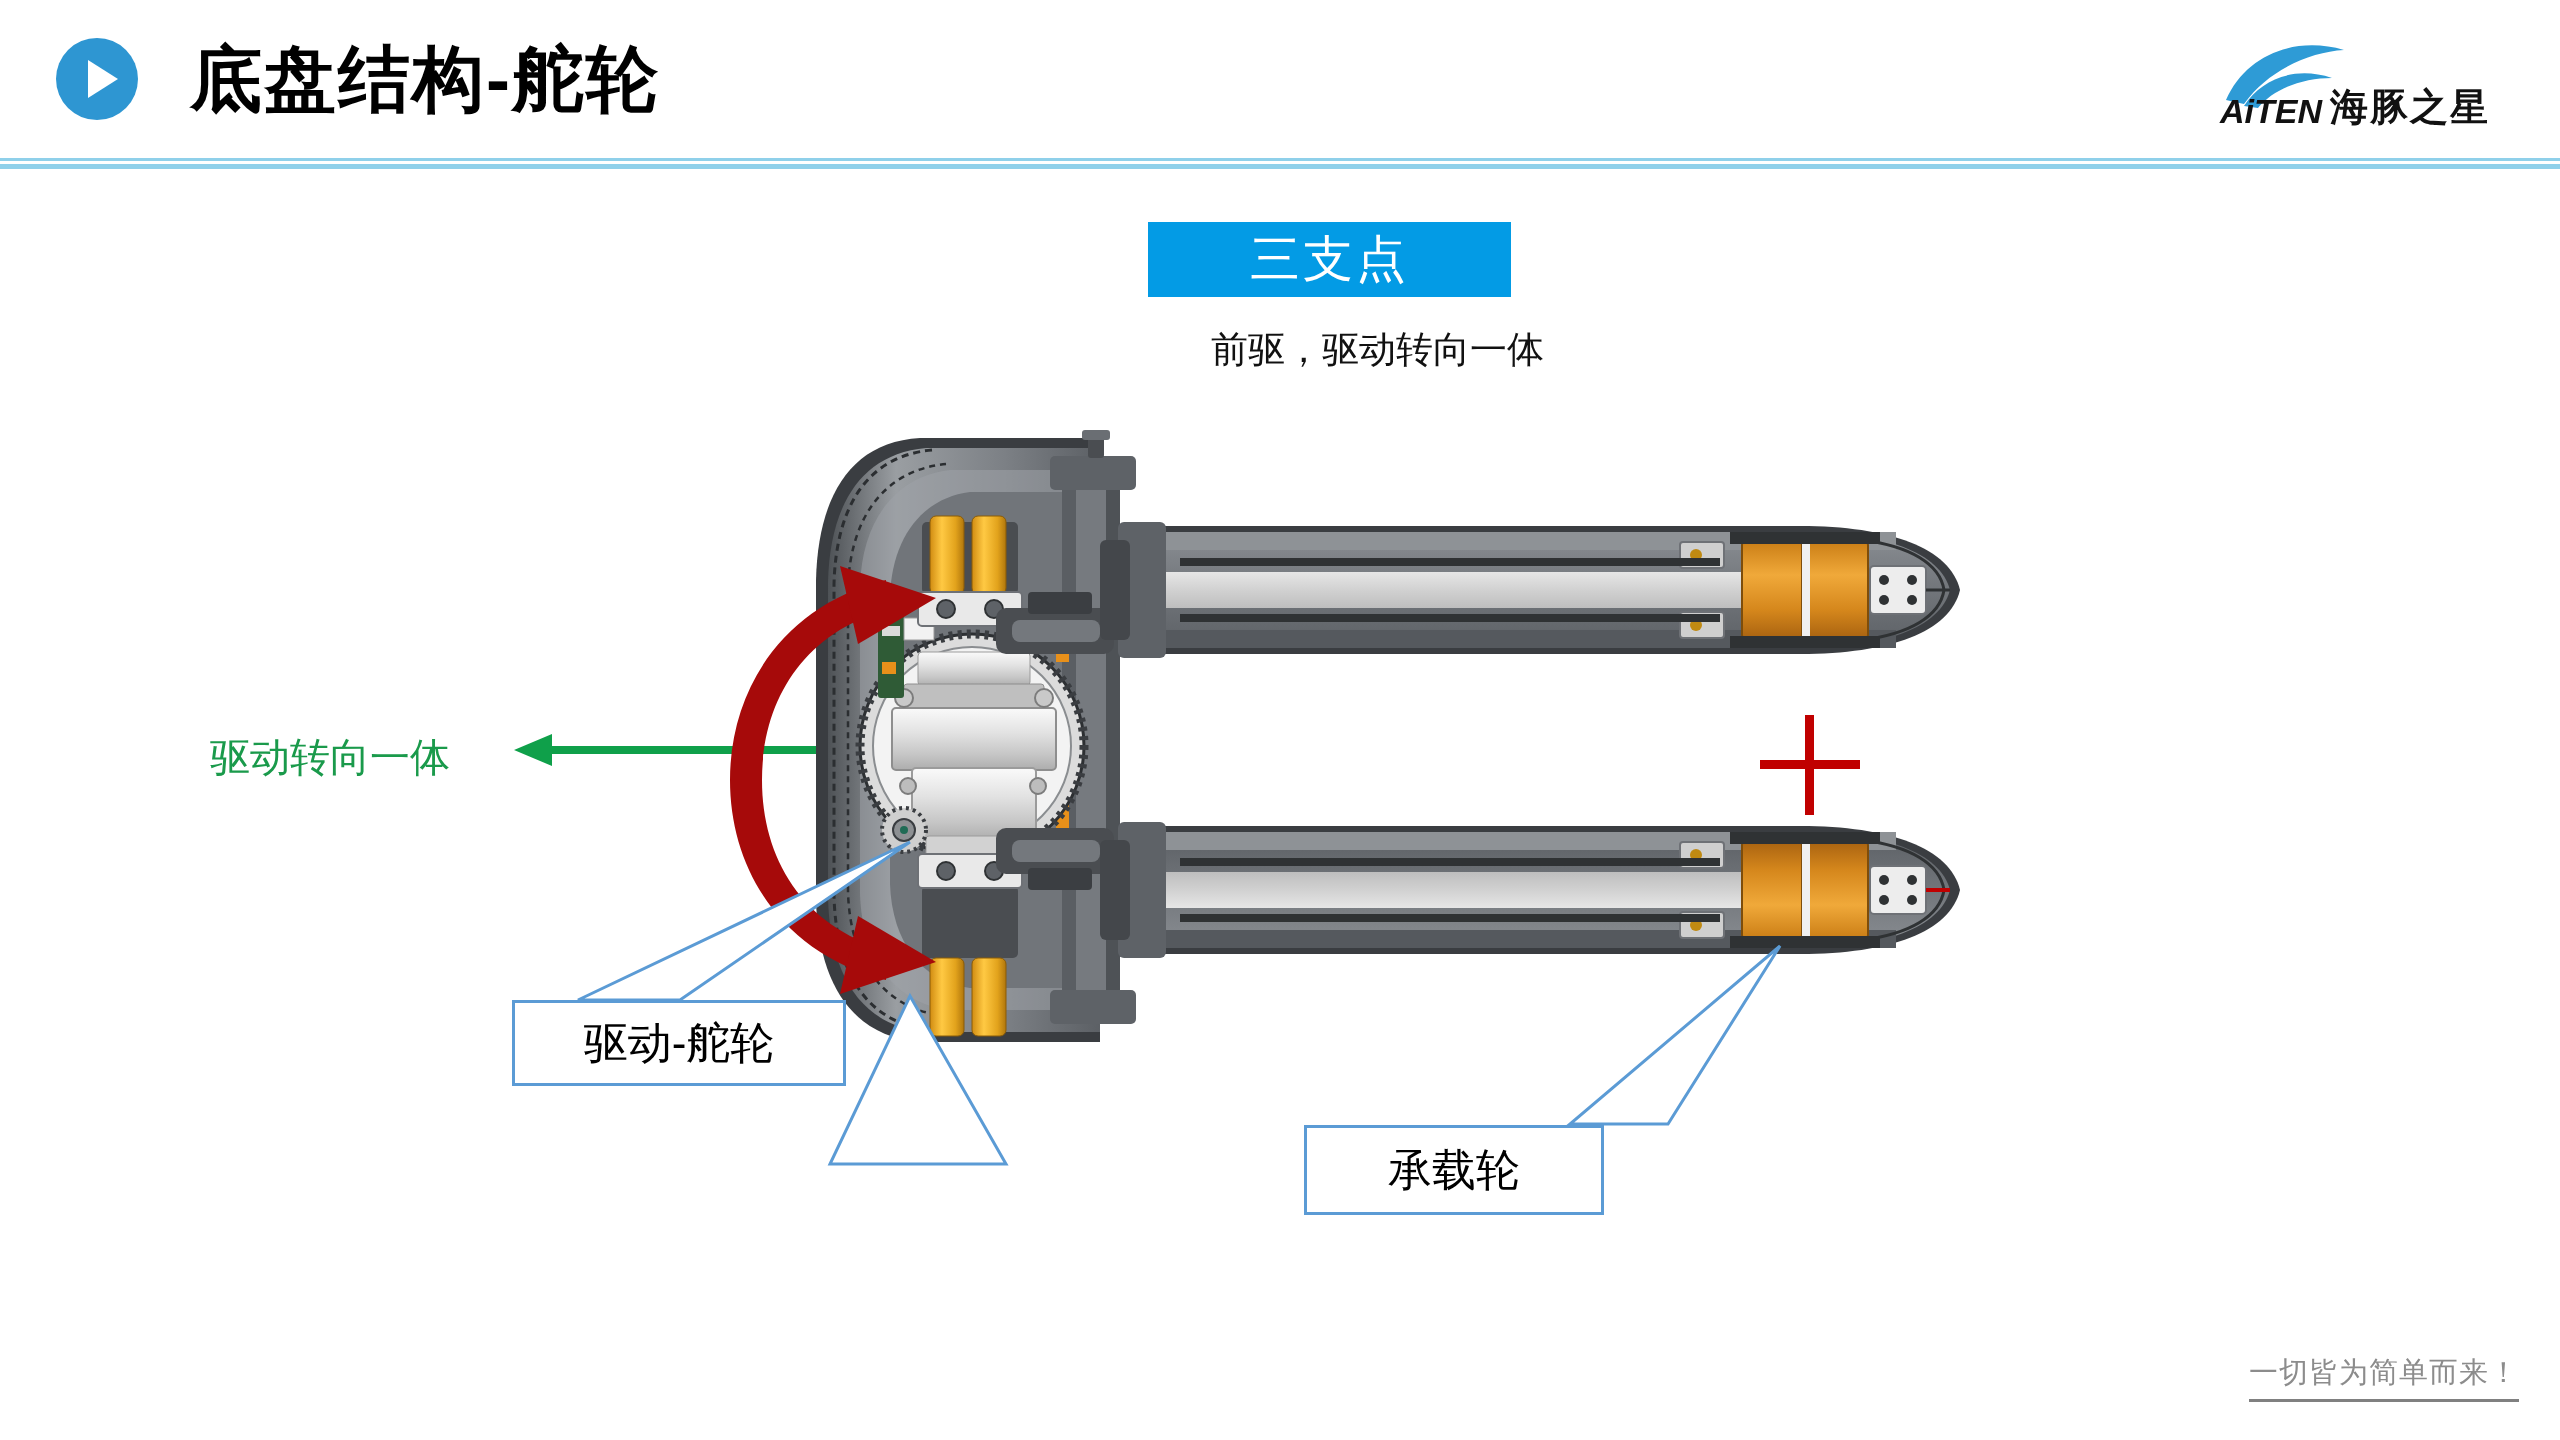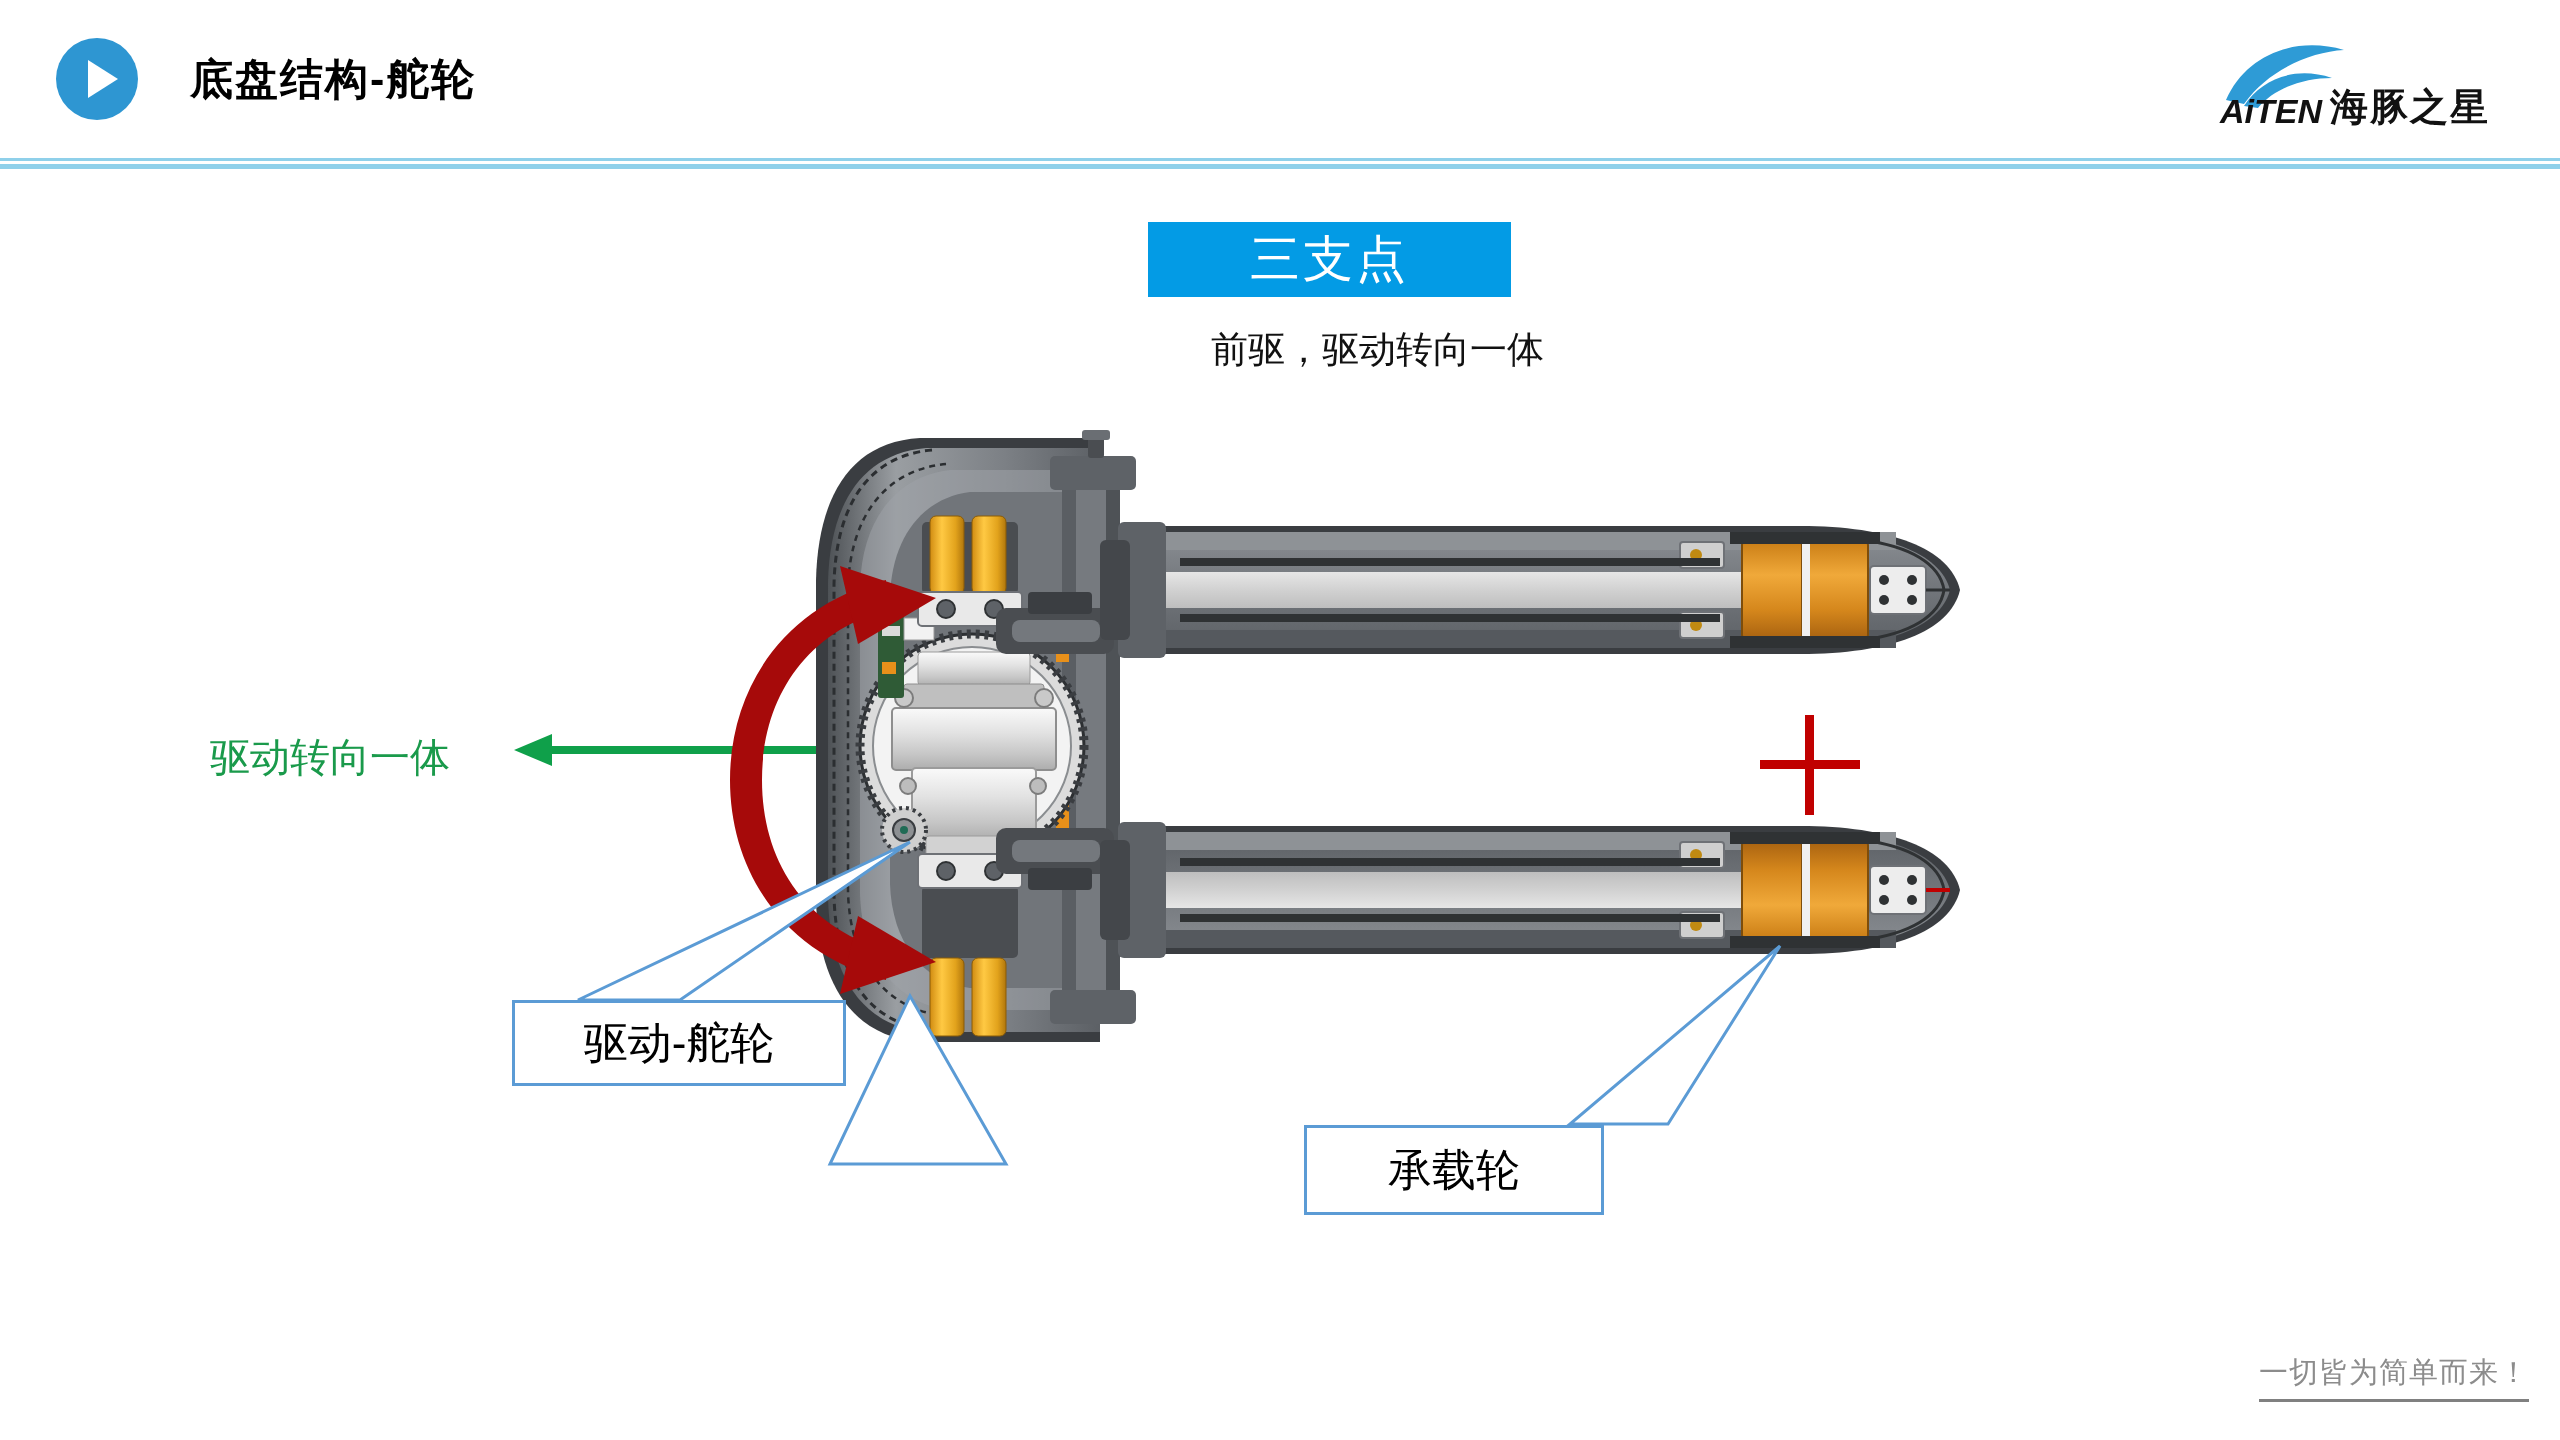--- a/index.html
+++ b/index.html
@@ -23,7 +23,7 @@
   }
   .page-title{
     position:absolute;left:190px;top:36px;
-    font-size:43px;font-weight:bold;color:#000;letter-spacing:2px;
+    font-size:72px;font-weight:bold;color:#000;letter-spacing:2px;
     white-space:nowrap;line-height:86px;
   }
   .hr-wrap{position:absolute;left:0;top:158px;width:2560px;height:12px;}

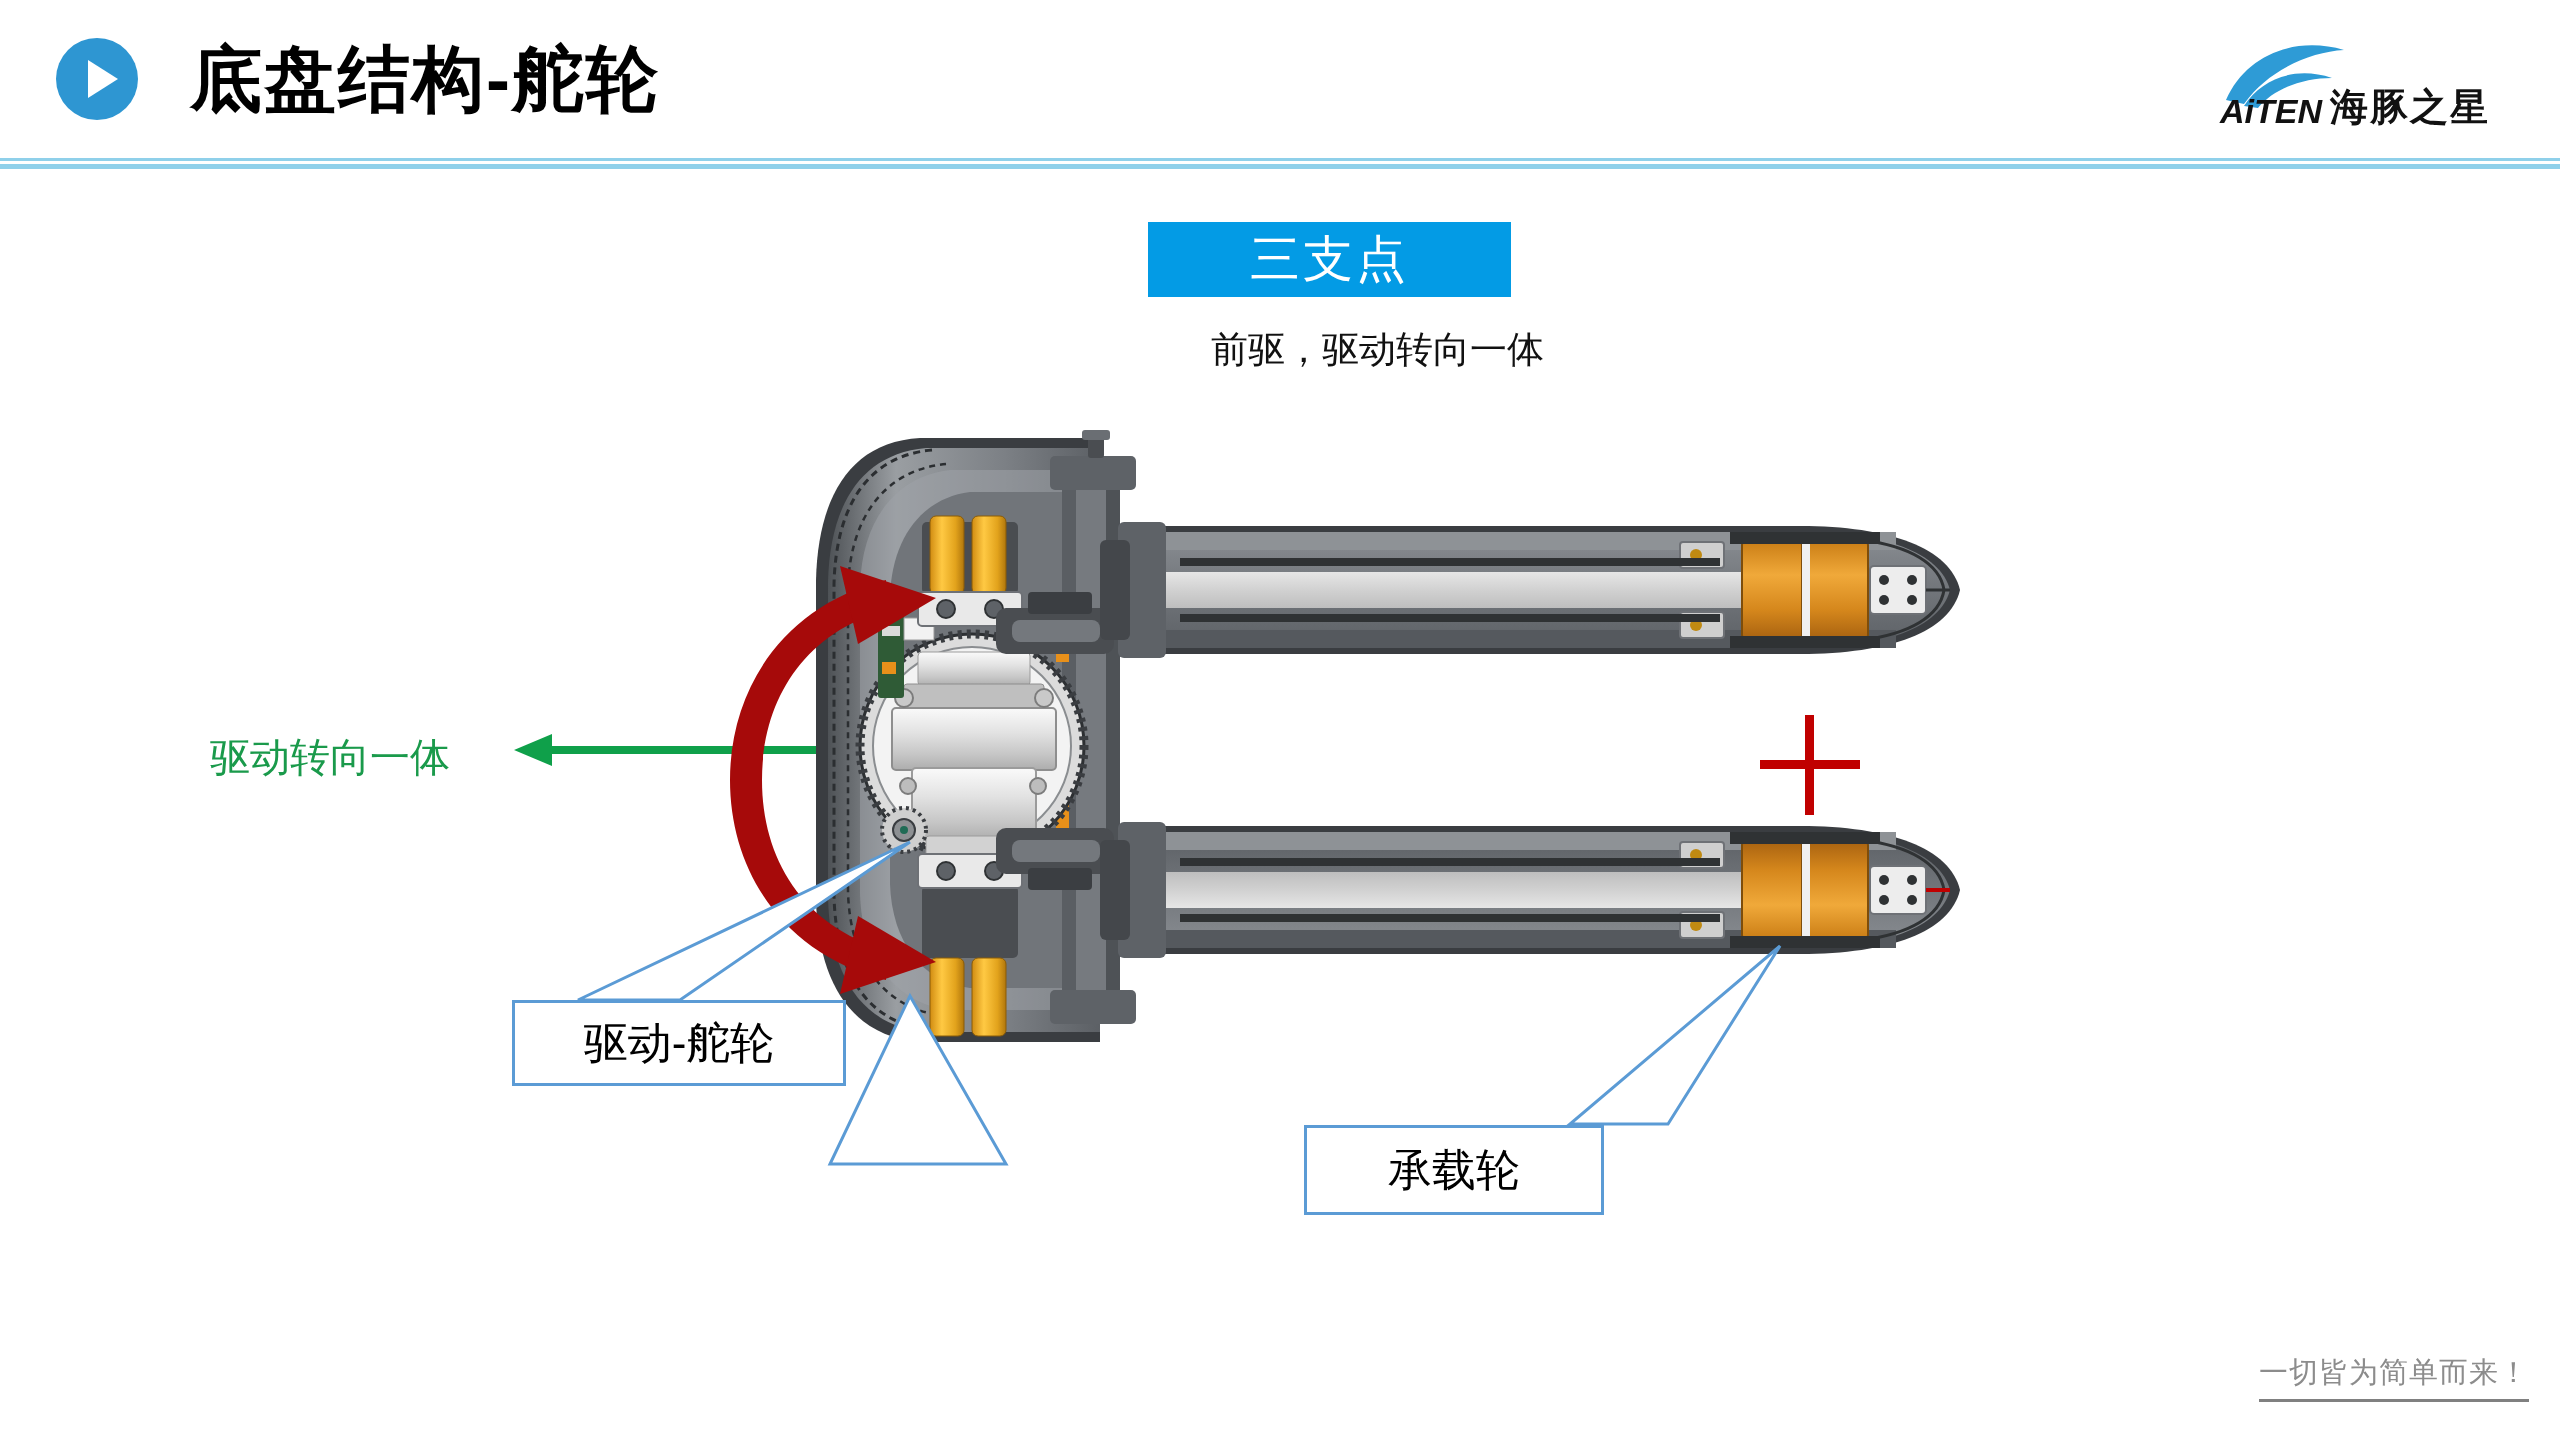--- a/index.html
+++ b/index.html
@@ -76,7 +76,7 @@
 
   
   .footer{
-    position:absolute;right:31px;bottom:38px;text-align:center;
+    position:absolute;right:41px;bottom:38px;text-align:center;
   }
   .footer .txt{font-size:29px;color:#8C8C8C;letter-spacing:1px;white-space:nowrap;}
   .footer .rule{margin-top:6px;height:3px;background:#808080;width:100%;}

